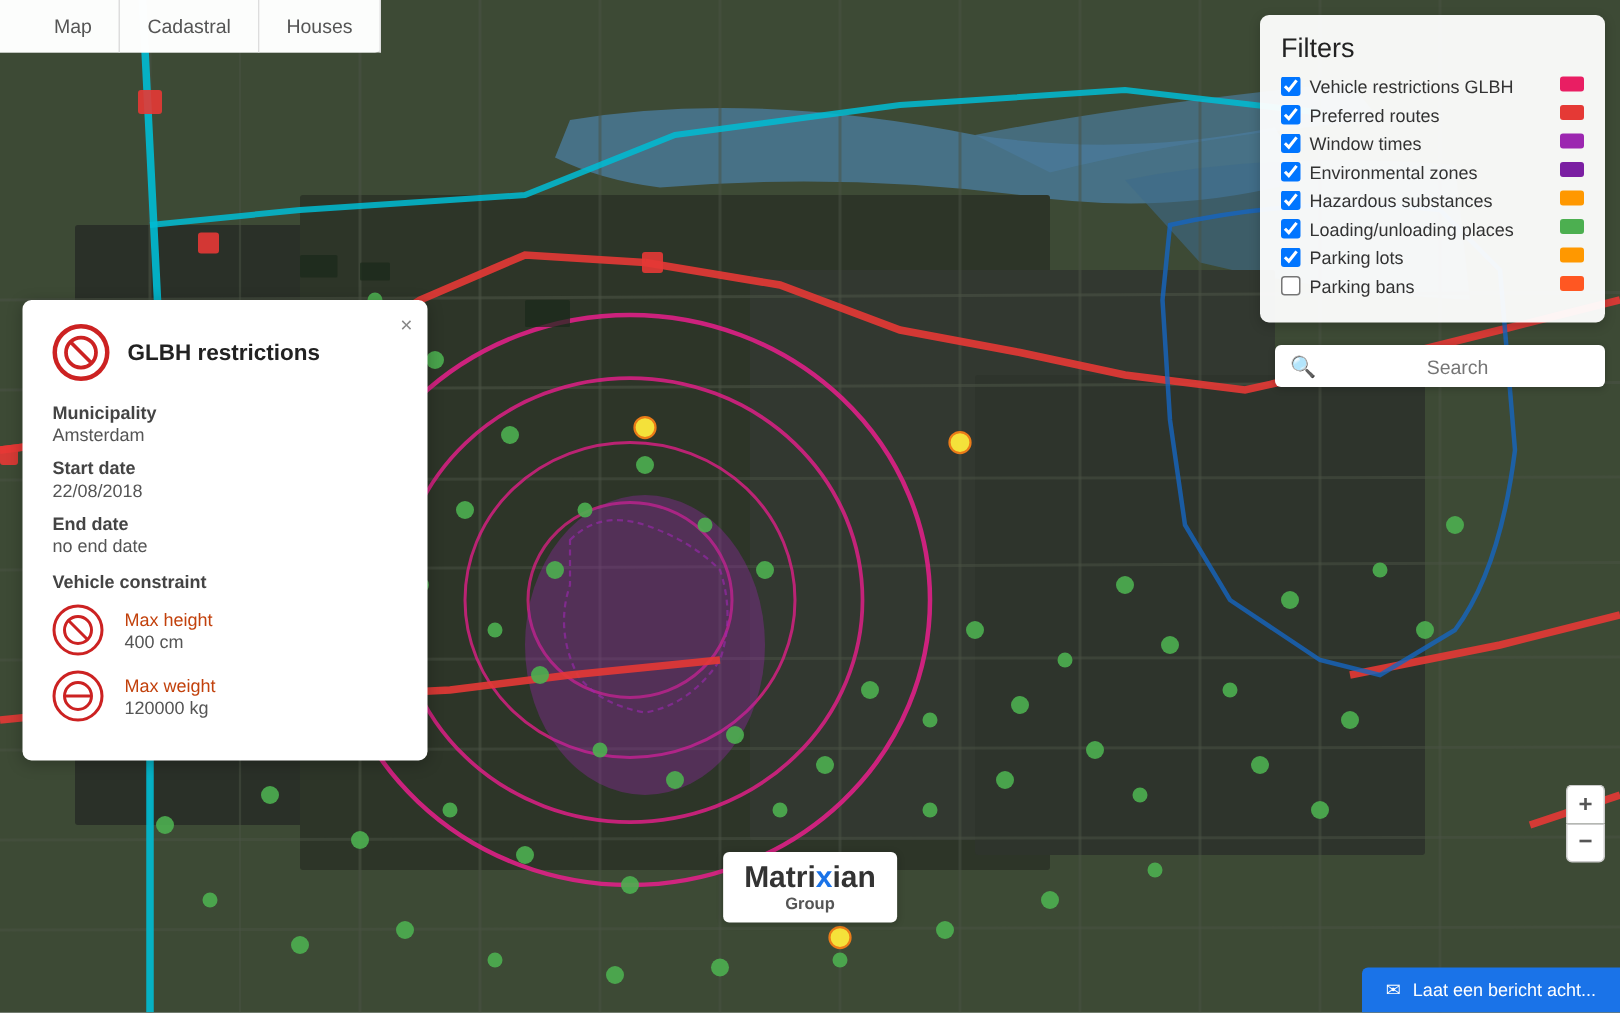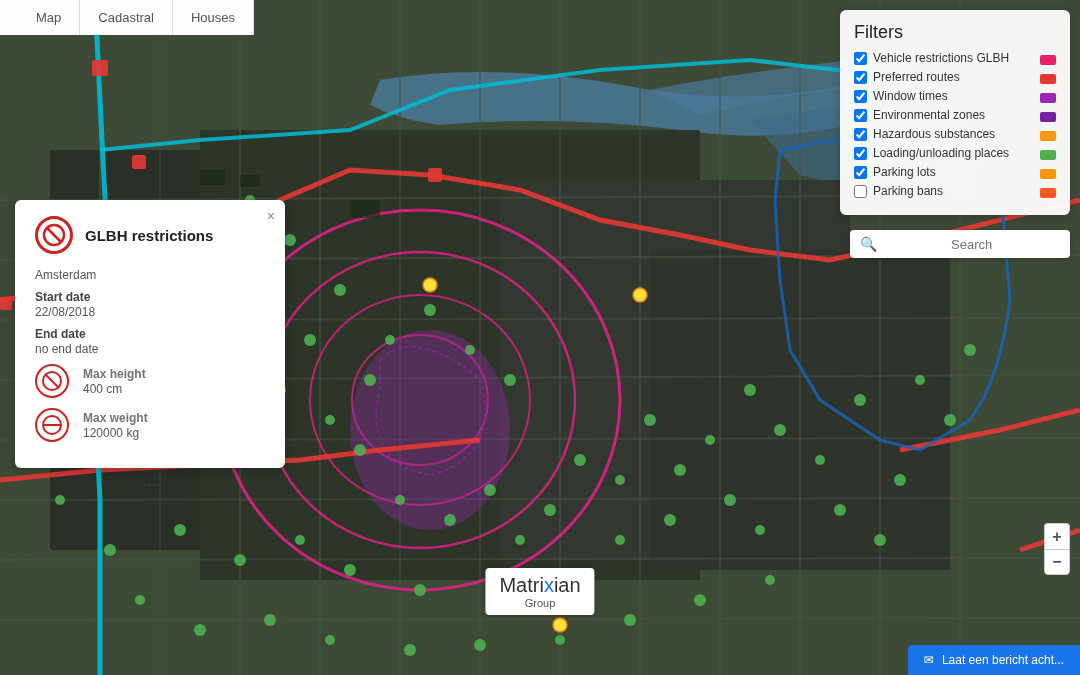--- a/index.html
+++ b/index.html
@@ -63,7 +63,7 @@
 
     .filter-item {
       display: flex;
-      align-items: flex-end;
+      align-items: flex-start;
       margin-bottom: 5px;
       font-size: 12px;
       color: #333;

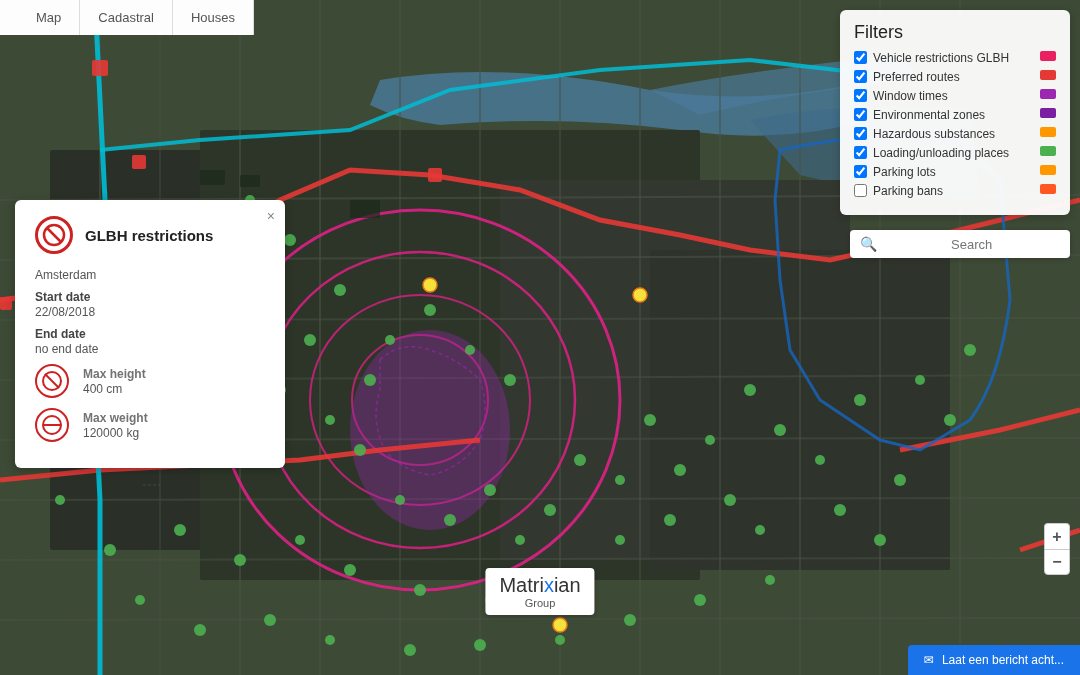--- a/index.html
+++ b/index.html
@@ -514,6 +514,7 @@
   </div>
 
   <div class="info-row">
+    <div class="label">Municipality</div>
     <div class="value">Amsterdam</div>
   </div>
 

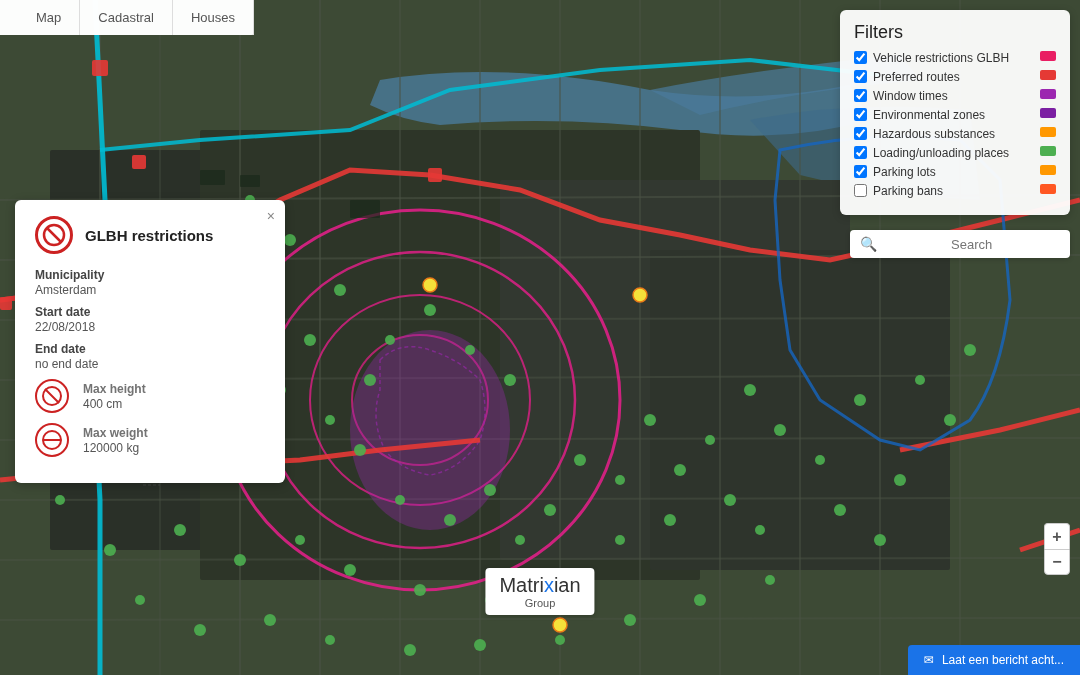--- a/index.html
+++ b/index.html
@@ -528,6 +528,7 @@
     <div class="value">no end date</div>
   </div>
 
+  <div class="info-section-title">Vehicle constraint</div>
 
   <div id="constraints-list">
       <div class="constraint-row">

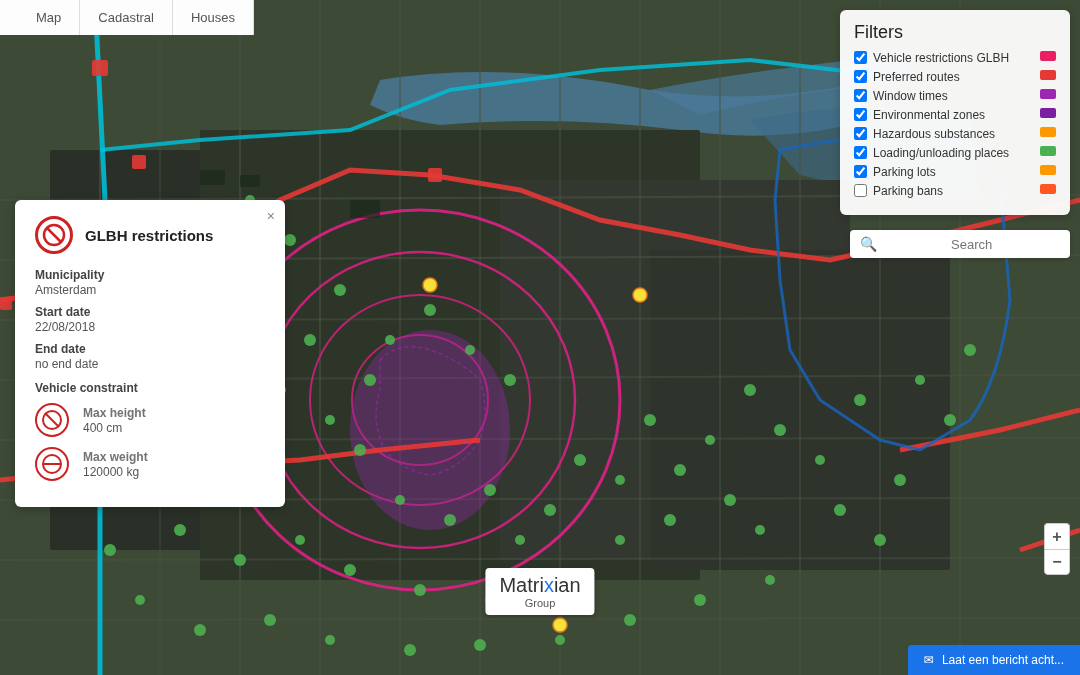--- a/index.html
+++ b/index.html
@@ -211,9 +211,9 @@
     }
 
     .constraint-name {
-      color: #737373;
-      font-size: 12px;
-      font-weight: bold;
+      color: #c2410c;
+      font-size: 12px;
+      font-weight: normal;
       margin-bottom: 1px;
     }
 

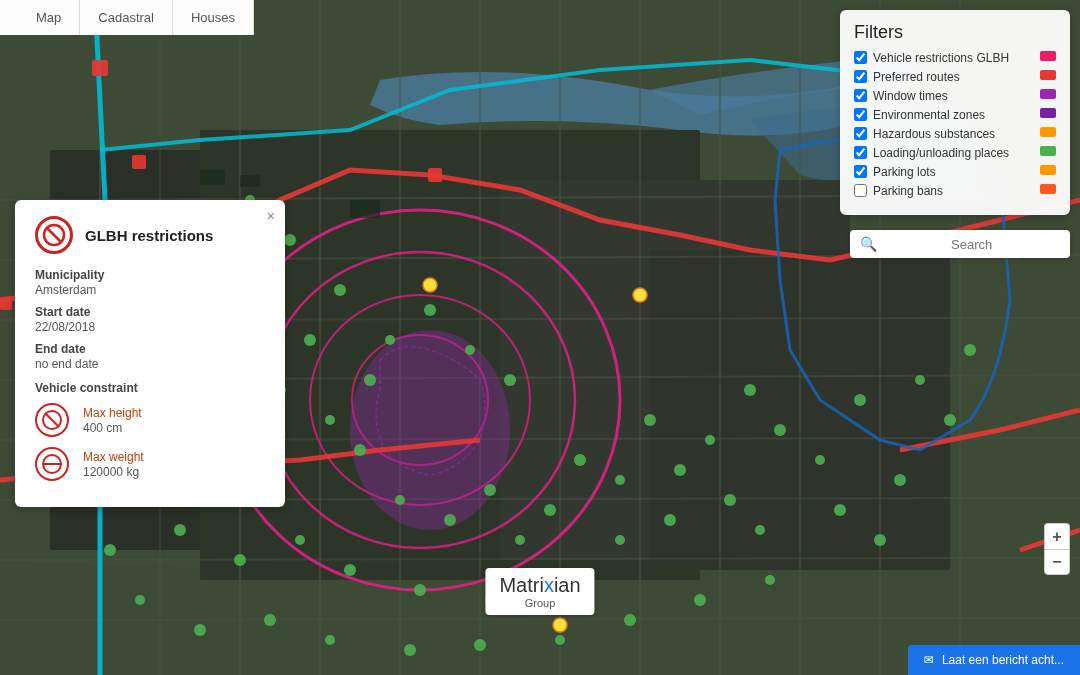--- a/index.html
+++ b/index.html
@@ -229,7 +229,7 @@
       border-radius: 4px;
       box-shadow: 0 1px 5px rgba(0,0,0,0.2);
       font-size: 20px;
-      font-weight: normal;
+      font-weight: bold;
       color: #333;
     }
 

